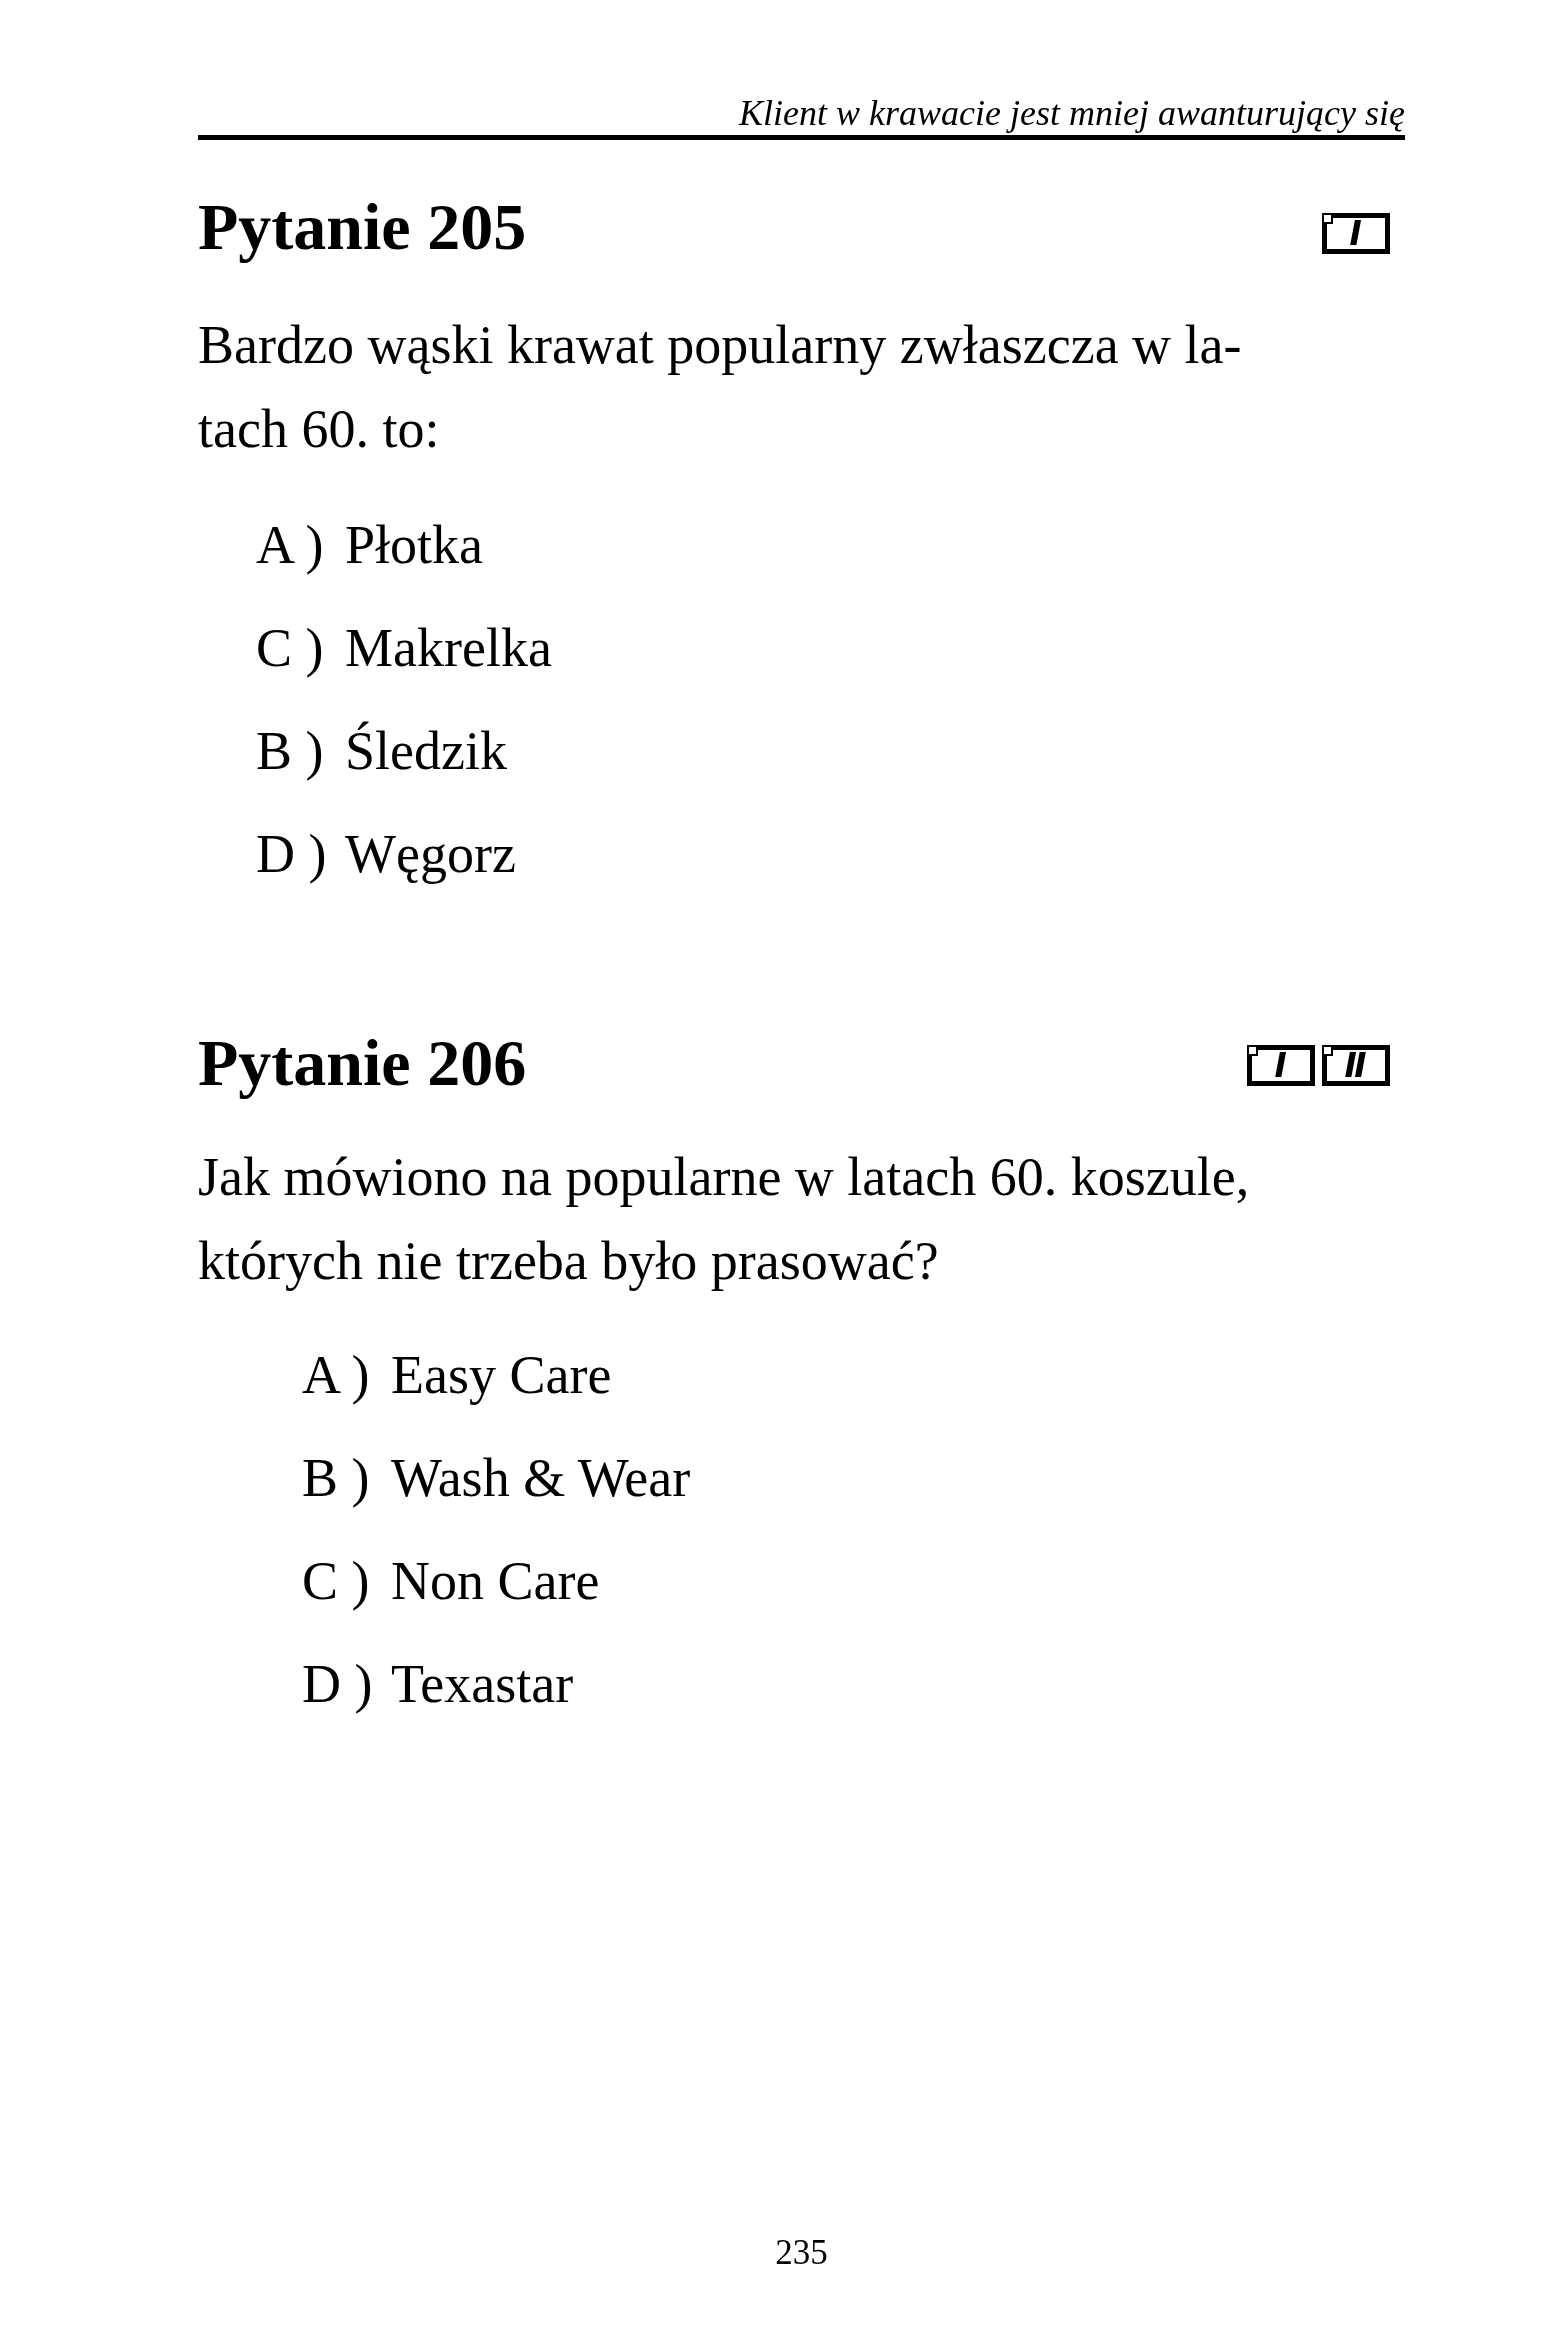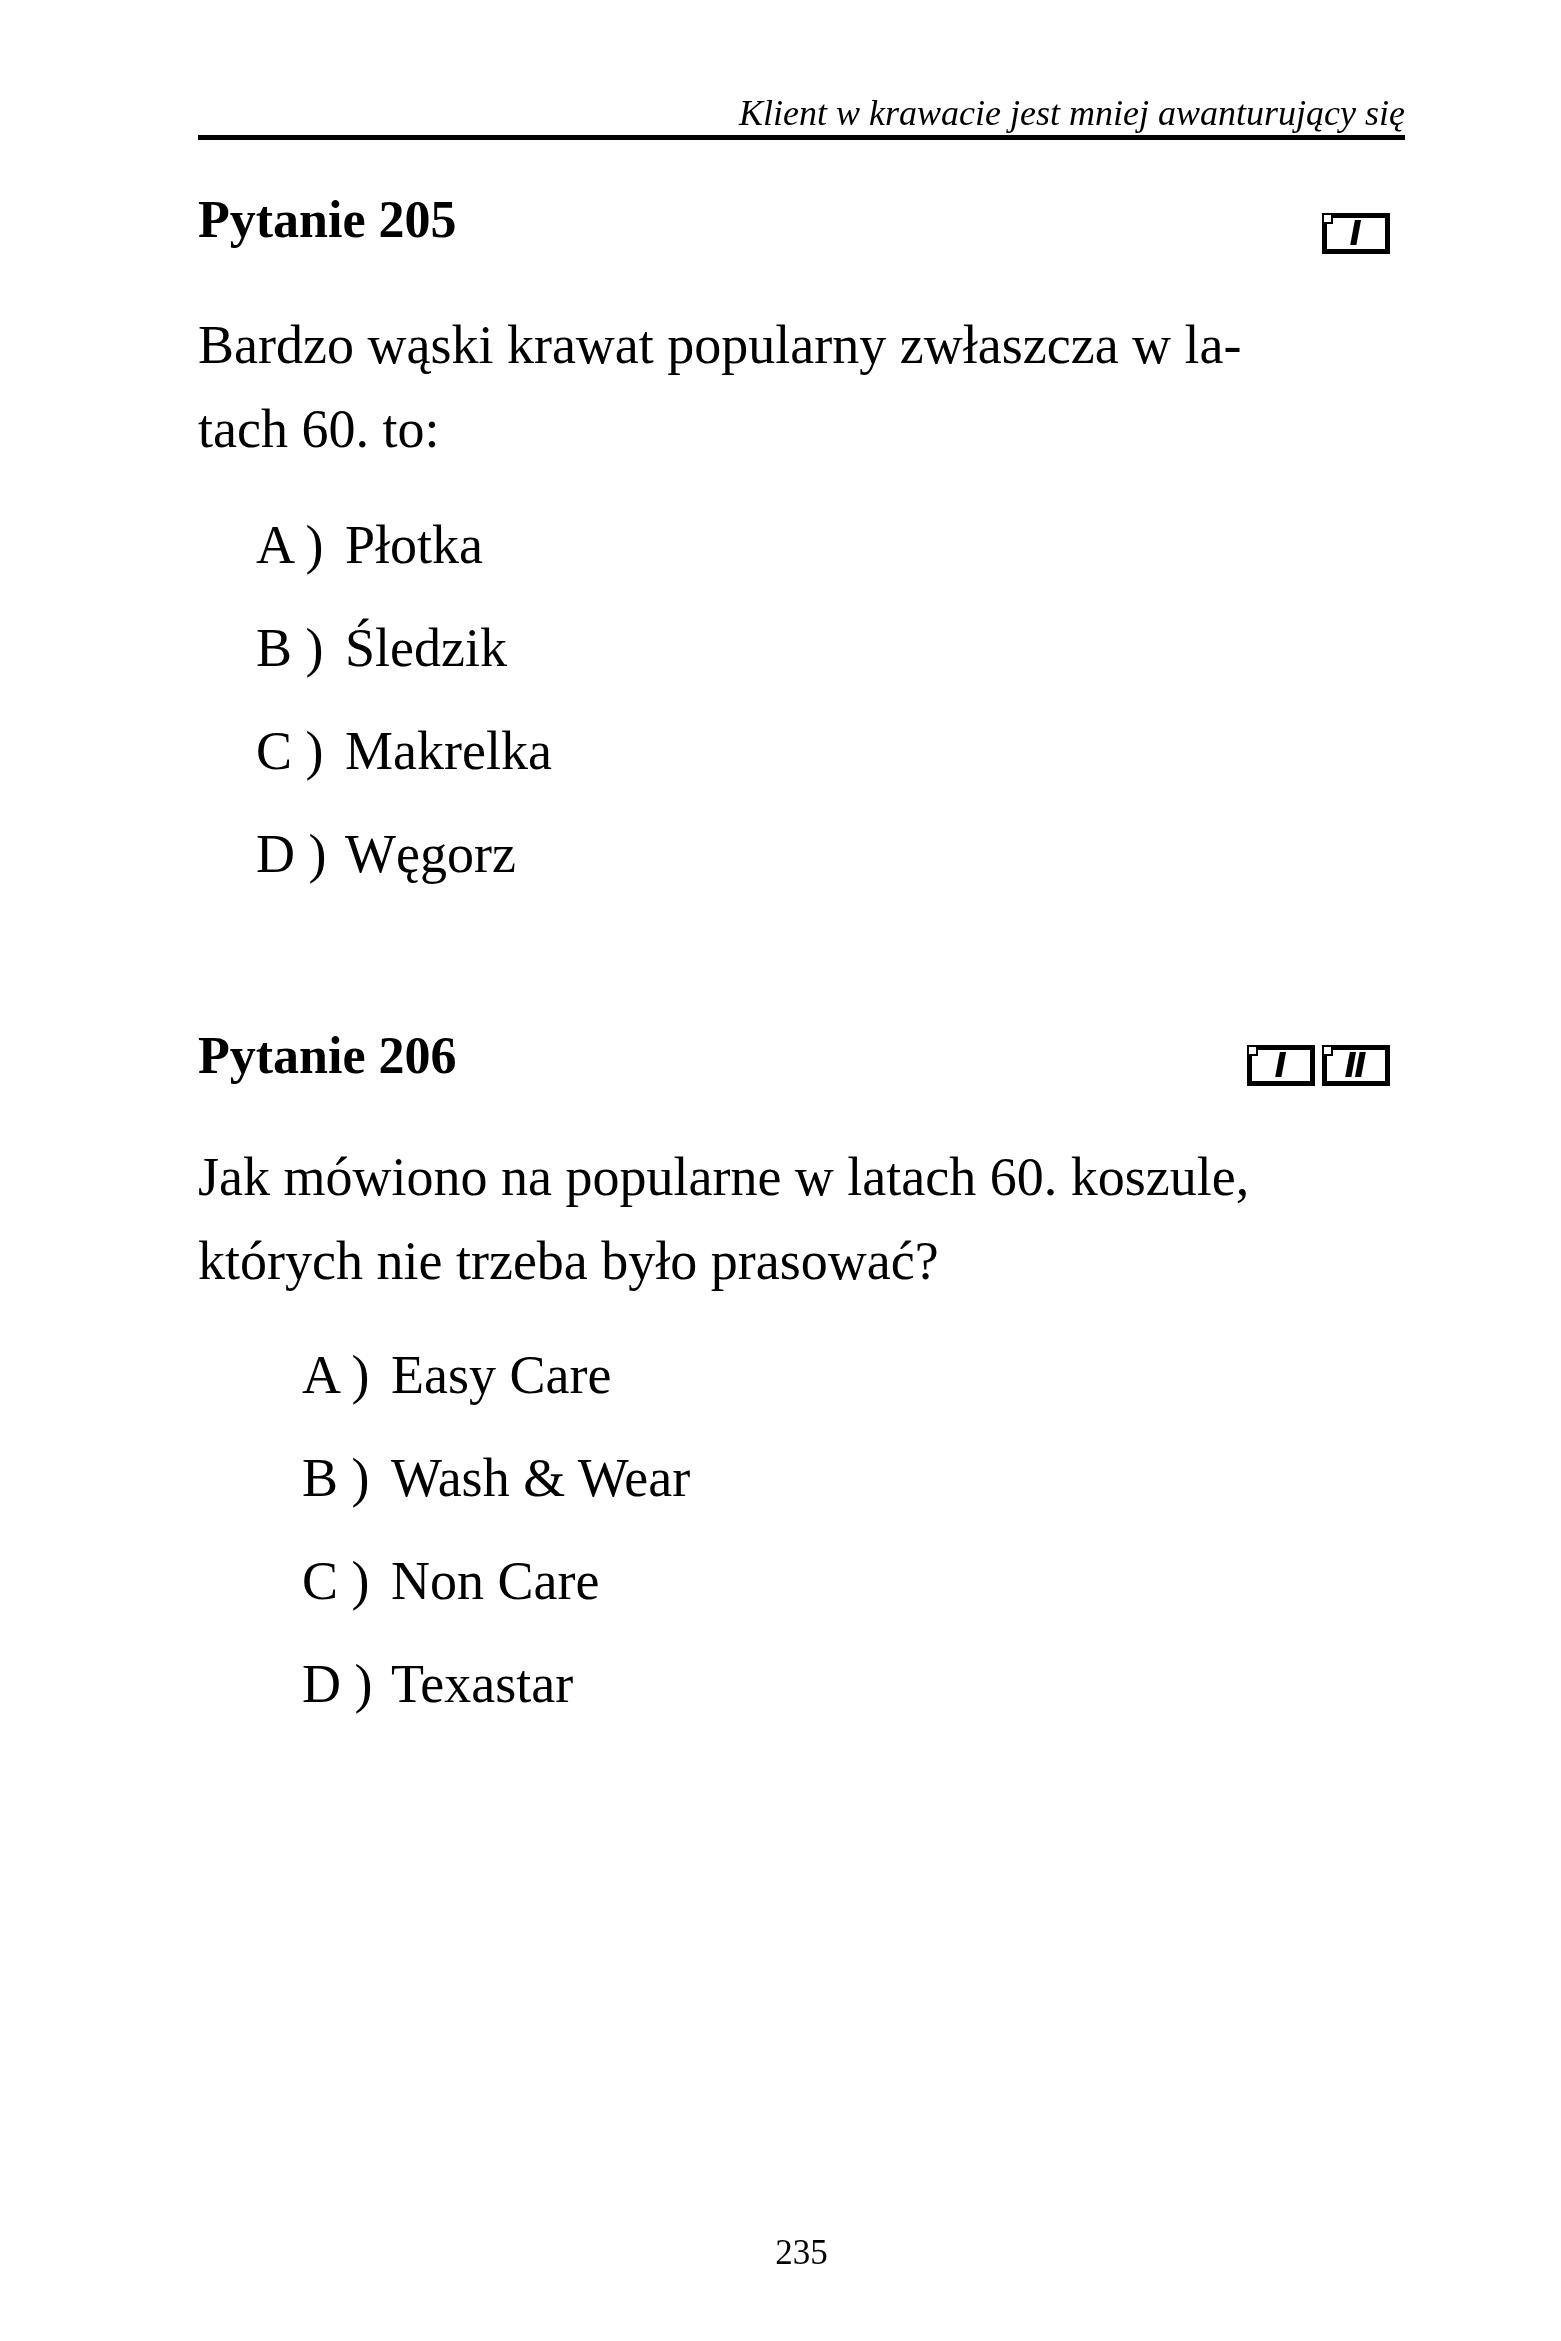--- a/index.html
+++ b/index.html
@@ -40,7 +40,7 @@
   .q-title {
     position: absolute;
     left: 198px;
-    font-size: 52px;
+    font-size: 66px;
     font-weight: bold;
     line-height: 1;
     white-space: nowrap;

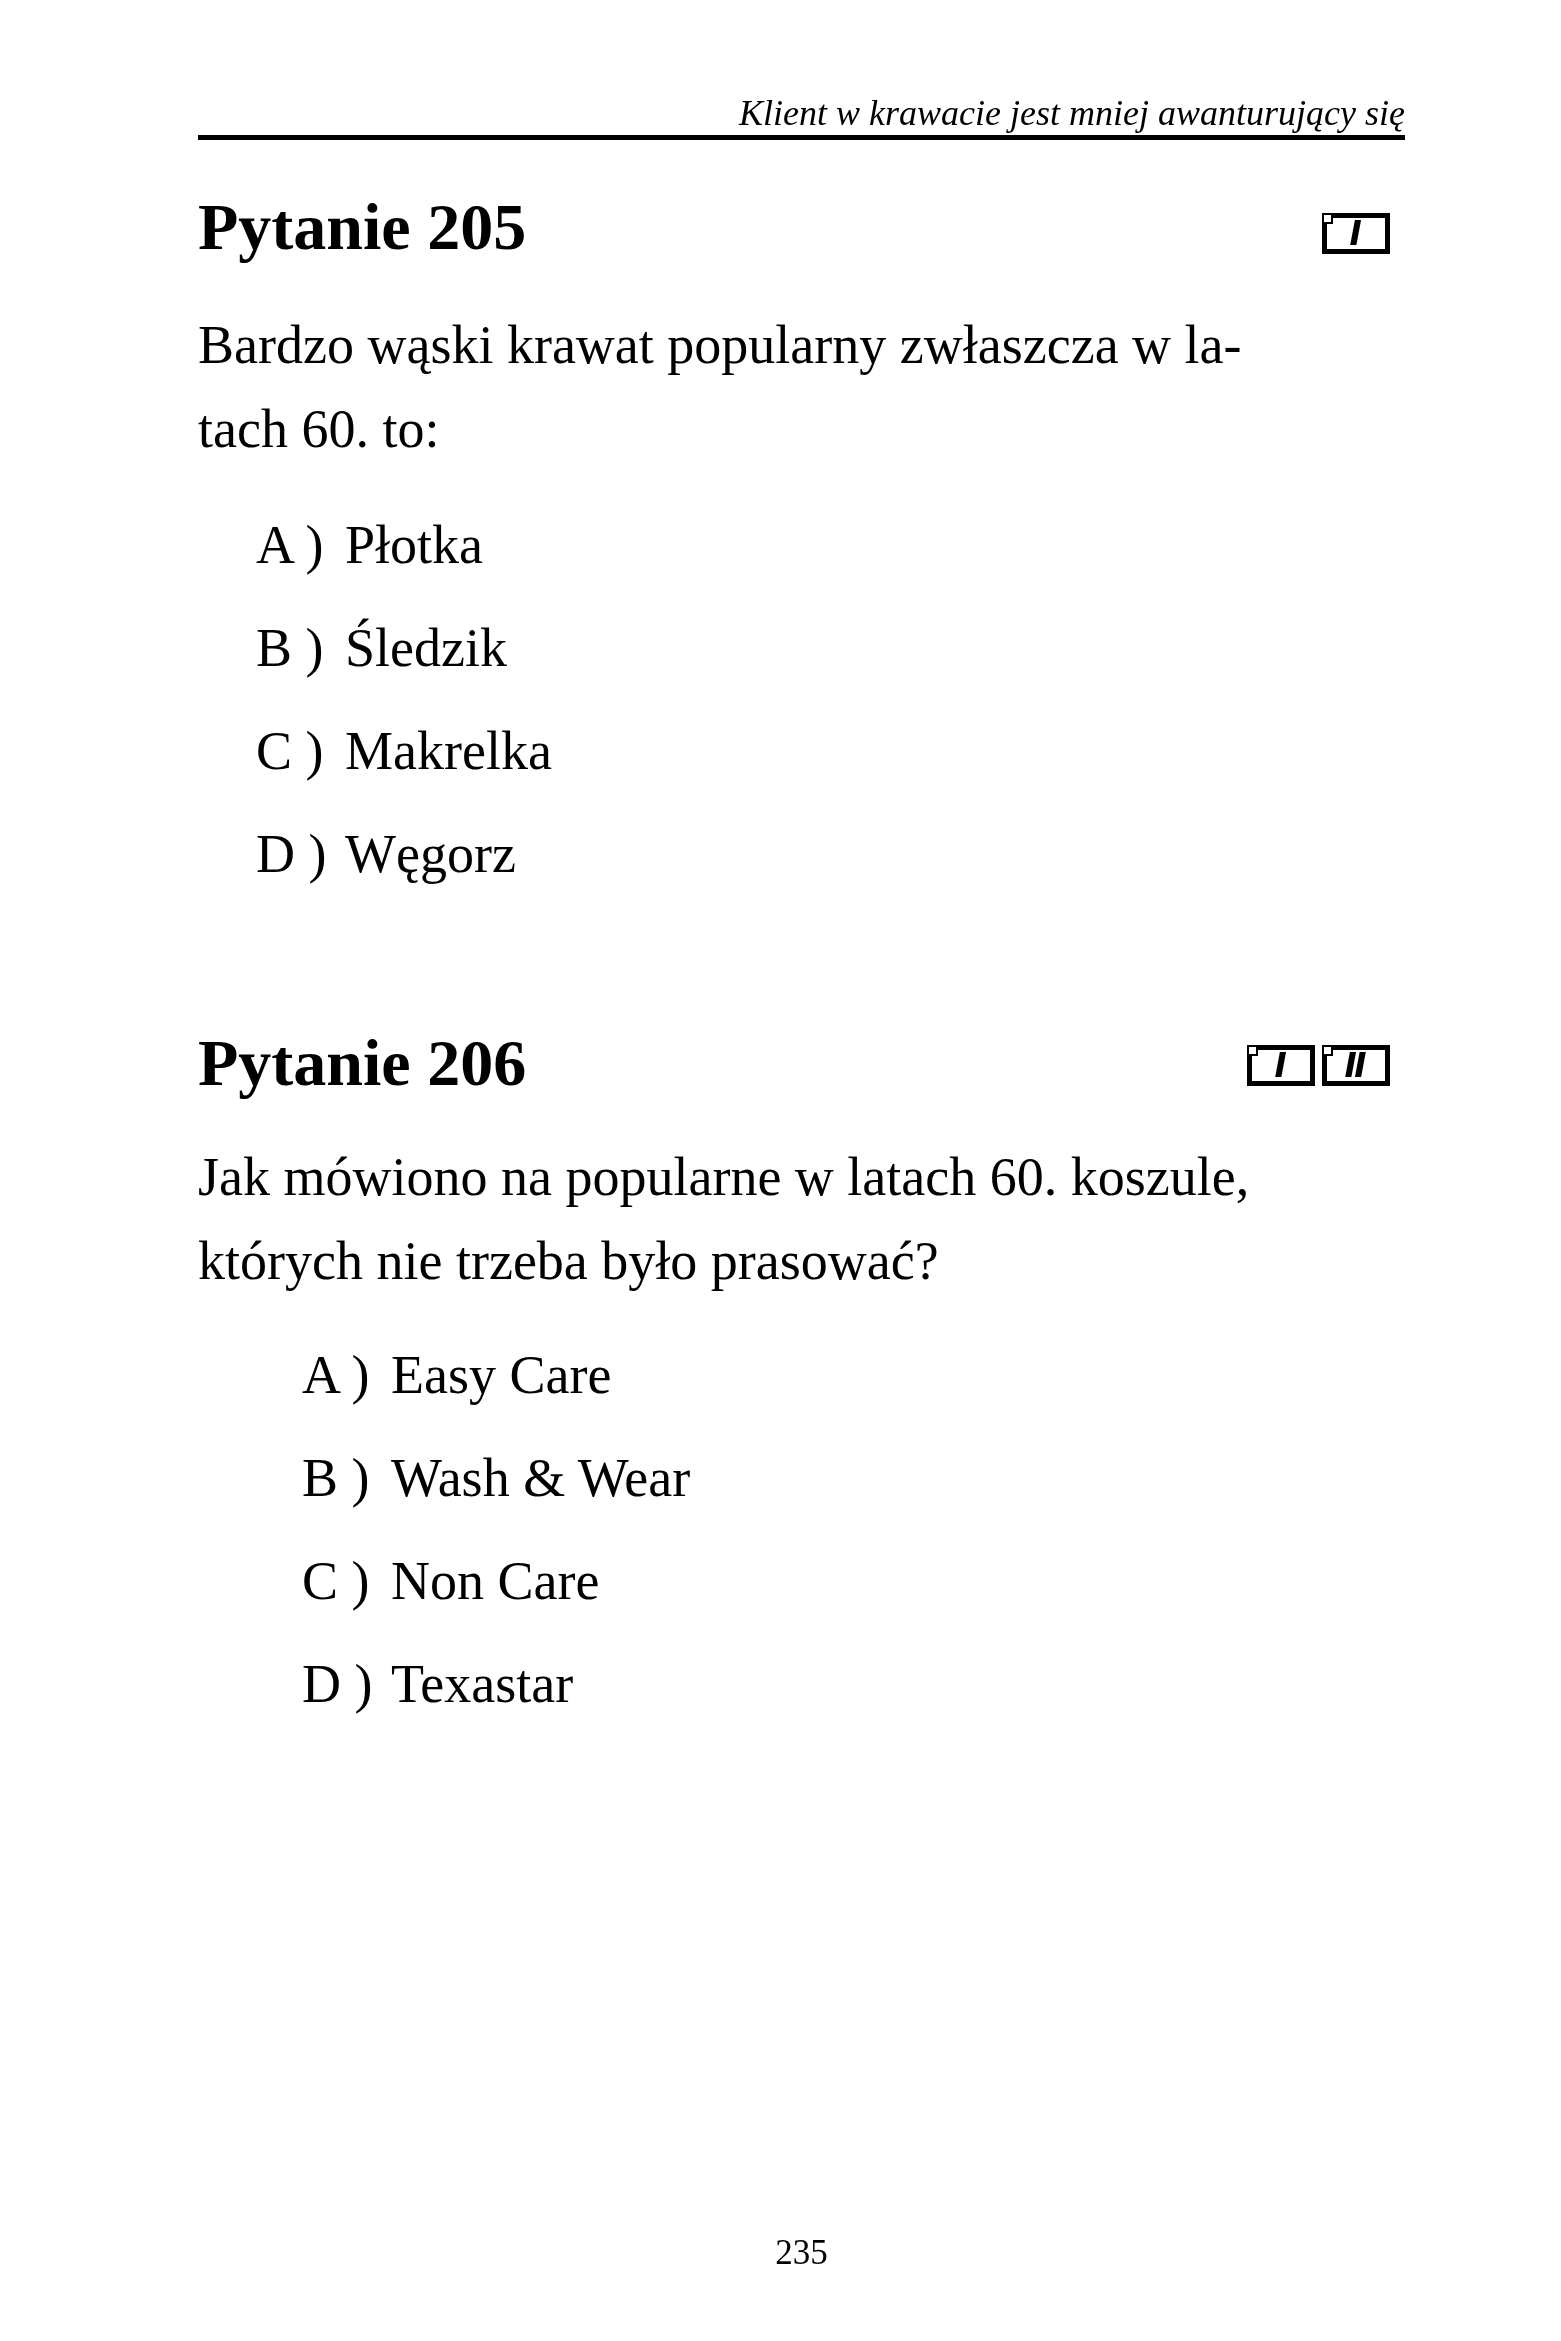--- a/index.html
+++ b/index.html
@@ -149,8 +149,8 @@
 
     <div class="options o205">
       <div><span class="opt-marker">A )</span><span>Płotka</span></div>
+      <div><span class="opt-marker">C )</span><span>Makrelka</span></div>
       <div><span class="opt-marker">B )</span><span>Śledzik</span></div>
-      <div><span class="opt-marker">C )</span><span>Makrelka</span></div>
       <div><span class="opt-marker">D )</span><span>Węgorz</span></div>
     </div>
   </div>

